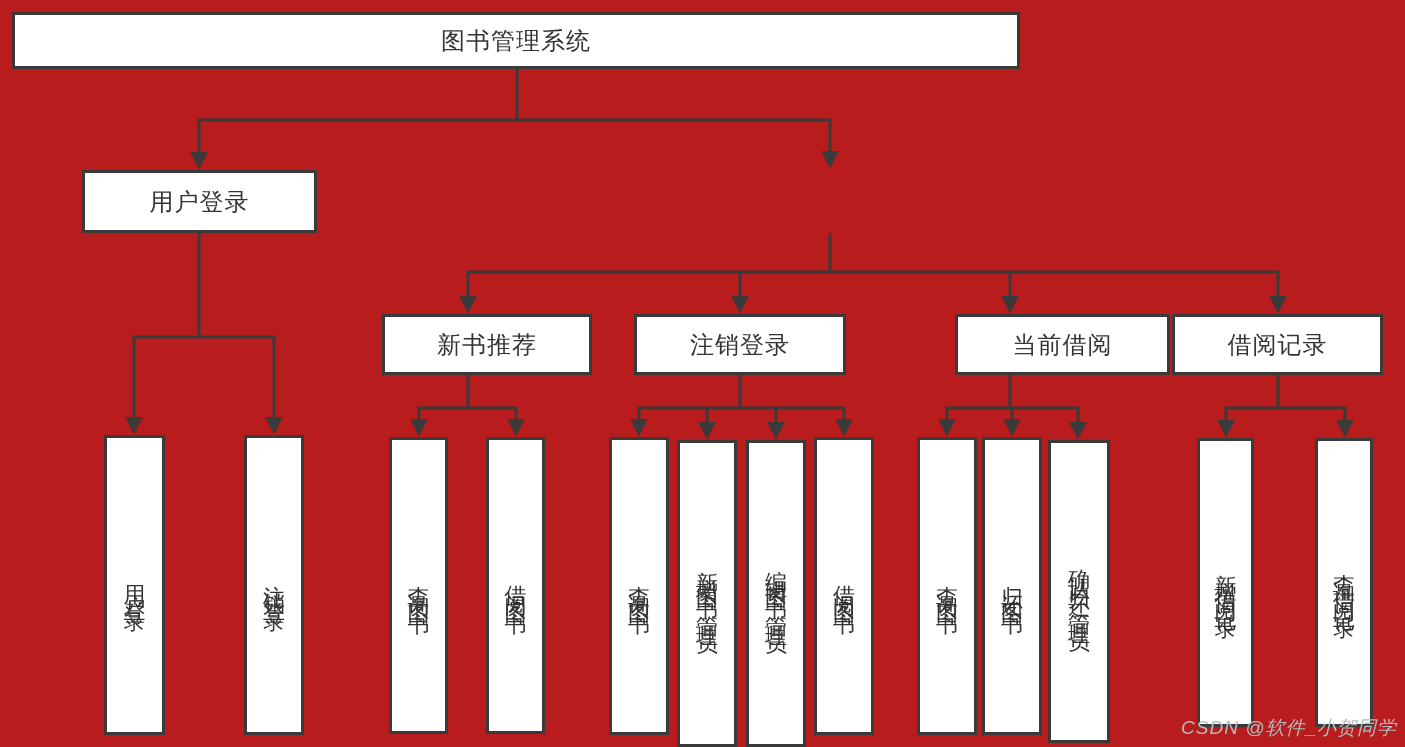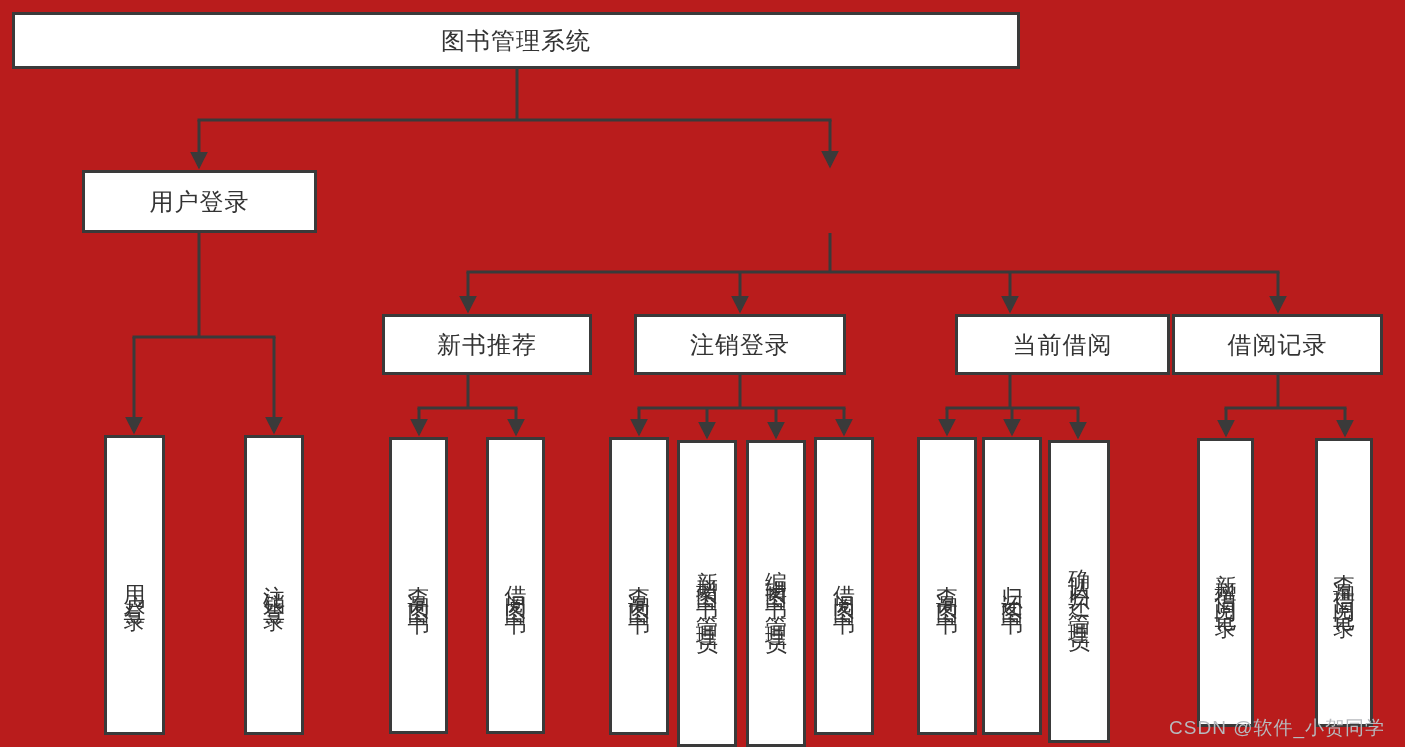--- a/index.html
+++ b/index.html
@@ -69,12 +69,13 @@
 
   #watermark{
     position:absolute;
-    right:20px;
+    right:8px;
     bottom:6px;
     font-size:19px;
     color:var(--wm);
     letter-spacing:1px;
     z-index:3;
+    font-style:italic;
   }
   svg line, svg path{
     stroke:var(--line);

